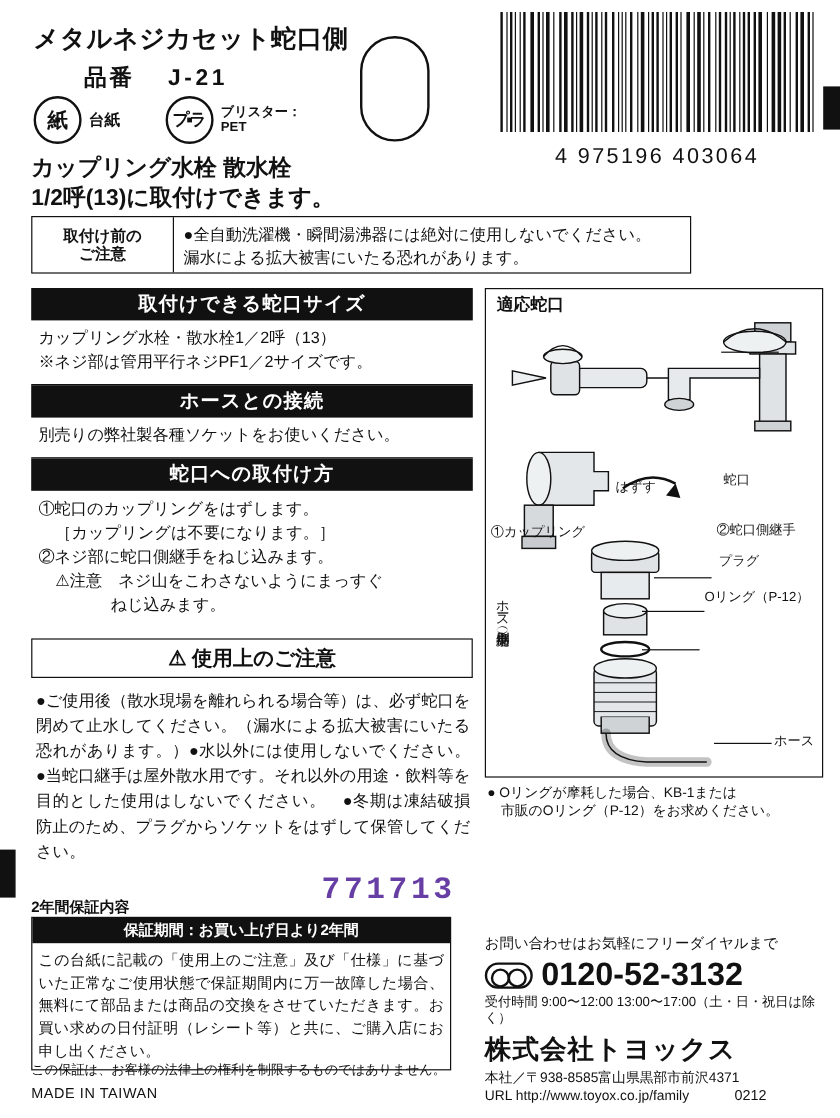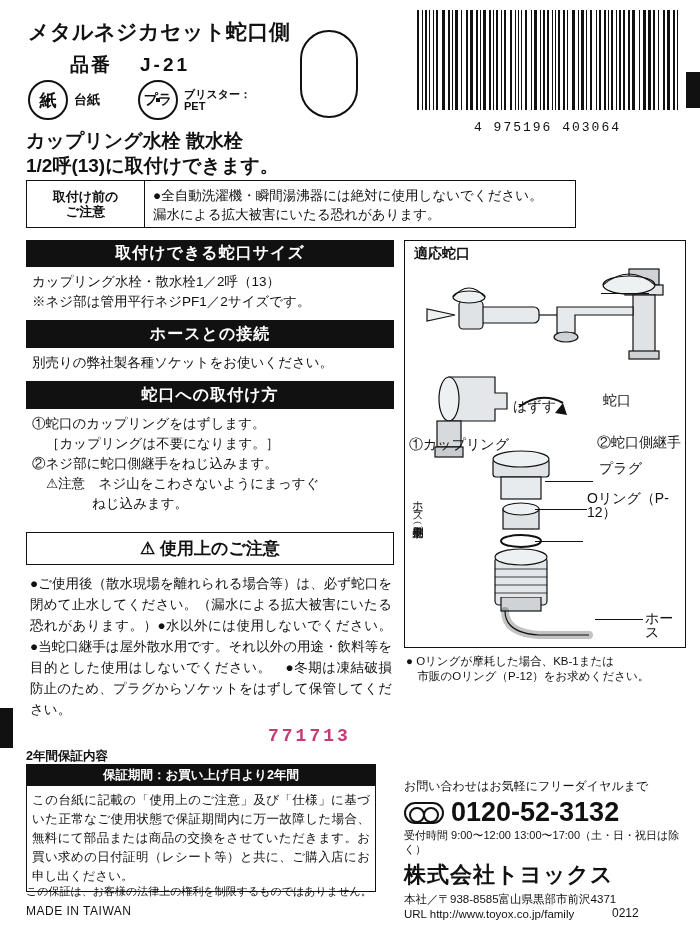--- a/index.html
+++ b/index.html
@@ -57,8 +57,8 @@
   .bar { position:absolute; top:0; background:#111; height:100px; }
   .barcode-num {
     position:absolute; left:405px; top:120px; width:285px;
-    font-size:13px; letter-spacing:2px; text-align:center;
-    font-family:Liberation Mono, monospace;
+    font-size:18px; letter-spacing:2px; text-align:center;
+    font-family:Liberation Sans, sans-serif;
   }
   .blister-hole {
     position:absolute; left:300px; top:30px; width:58px; height:88px;

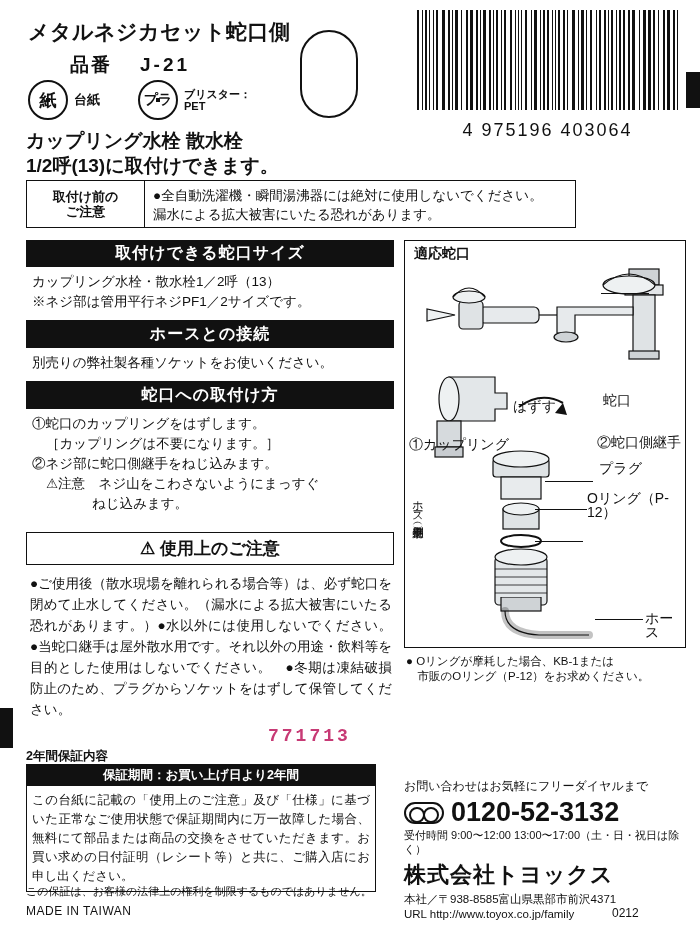--- a/index.html
+++ b/index.html
@@ -146,7 +146,7 @@
   .company { font-size:22px; font-weight:bold; margin-top:4px; letter-spacing:1px; }
   .addr { font-size:11.5px; line-height:15px; margin-top:2px; }
   .code { position:absolute; left:612px; top:906px; font-size:12px; }
-  .dgtxt { position:absolute; font-size:14px; line-height:14px; }
+  .dgtxt { position:absolute; font-size:11px; line-height:14px; }
   .dgtxt.vert { writing-mode:vertical-rl; text-orientation:upright; }
   .lineh { position:absolute; border-top:1px solid #111; }
 </style>

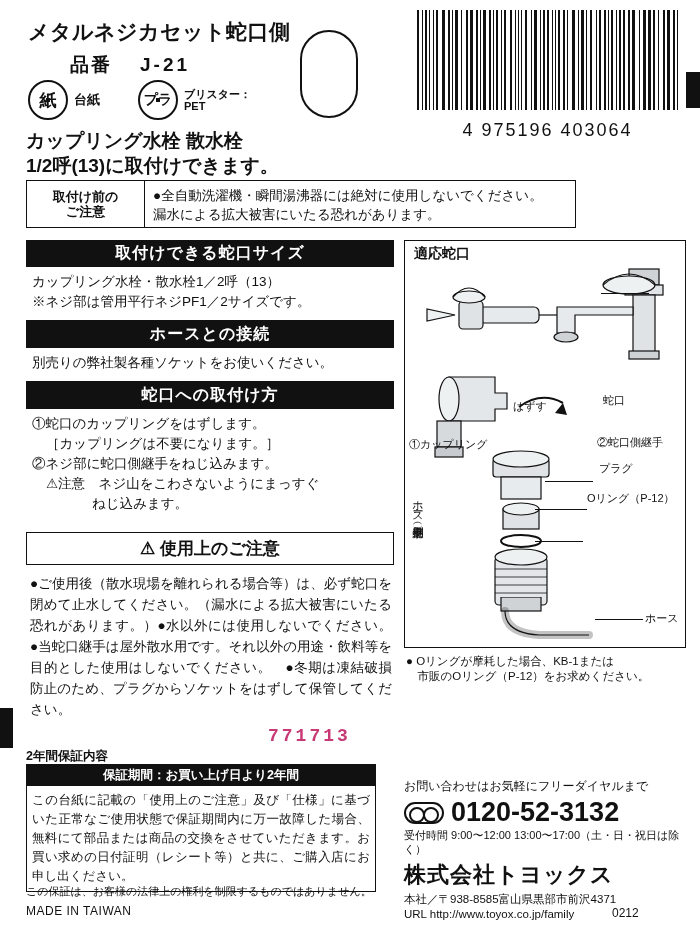--- a/index.html
+++ b/index.html
@@ -117,7 +117,7 @@
   
   .warranty-num {
     position:absolute; left:268px; top:726px;
-    font-size:18px; letter-spacing:3px; color:#be185d;
+    font-size:26px; letter-spacing:3px; color:#4c1d95;
     font-family:"Liberation Mono", monospace; font-weight:bold;
     opacity:.85;
   }

